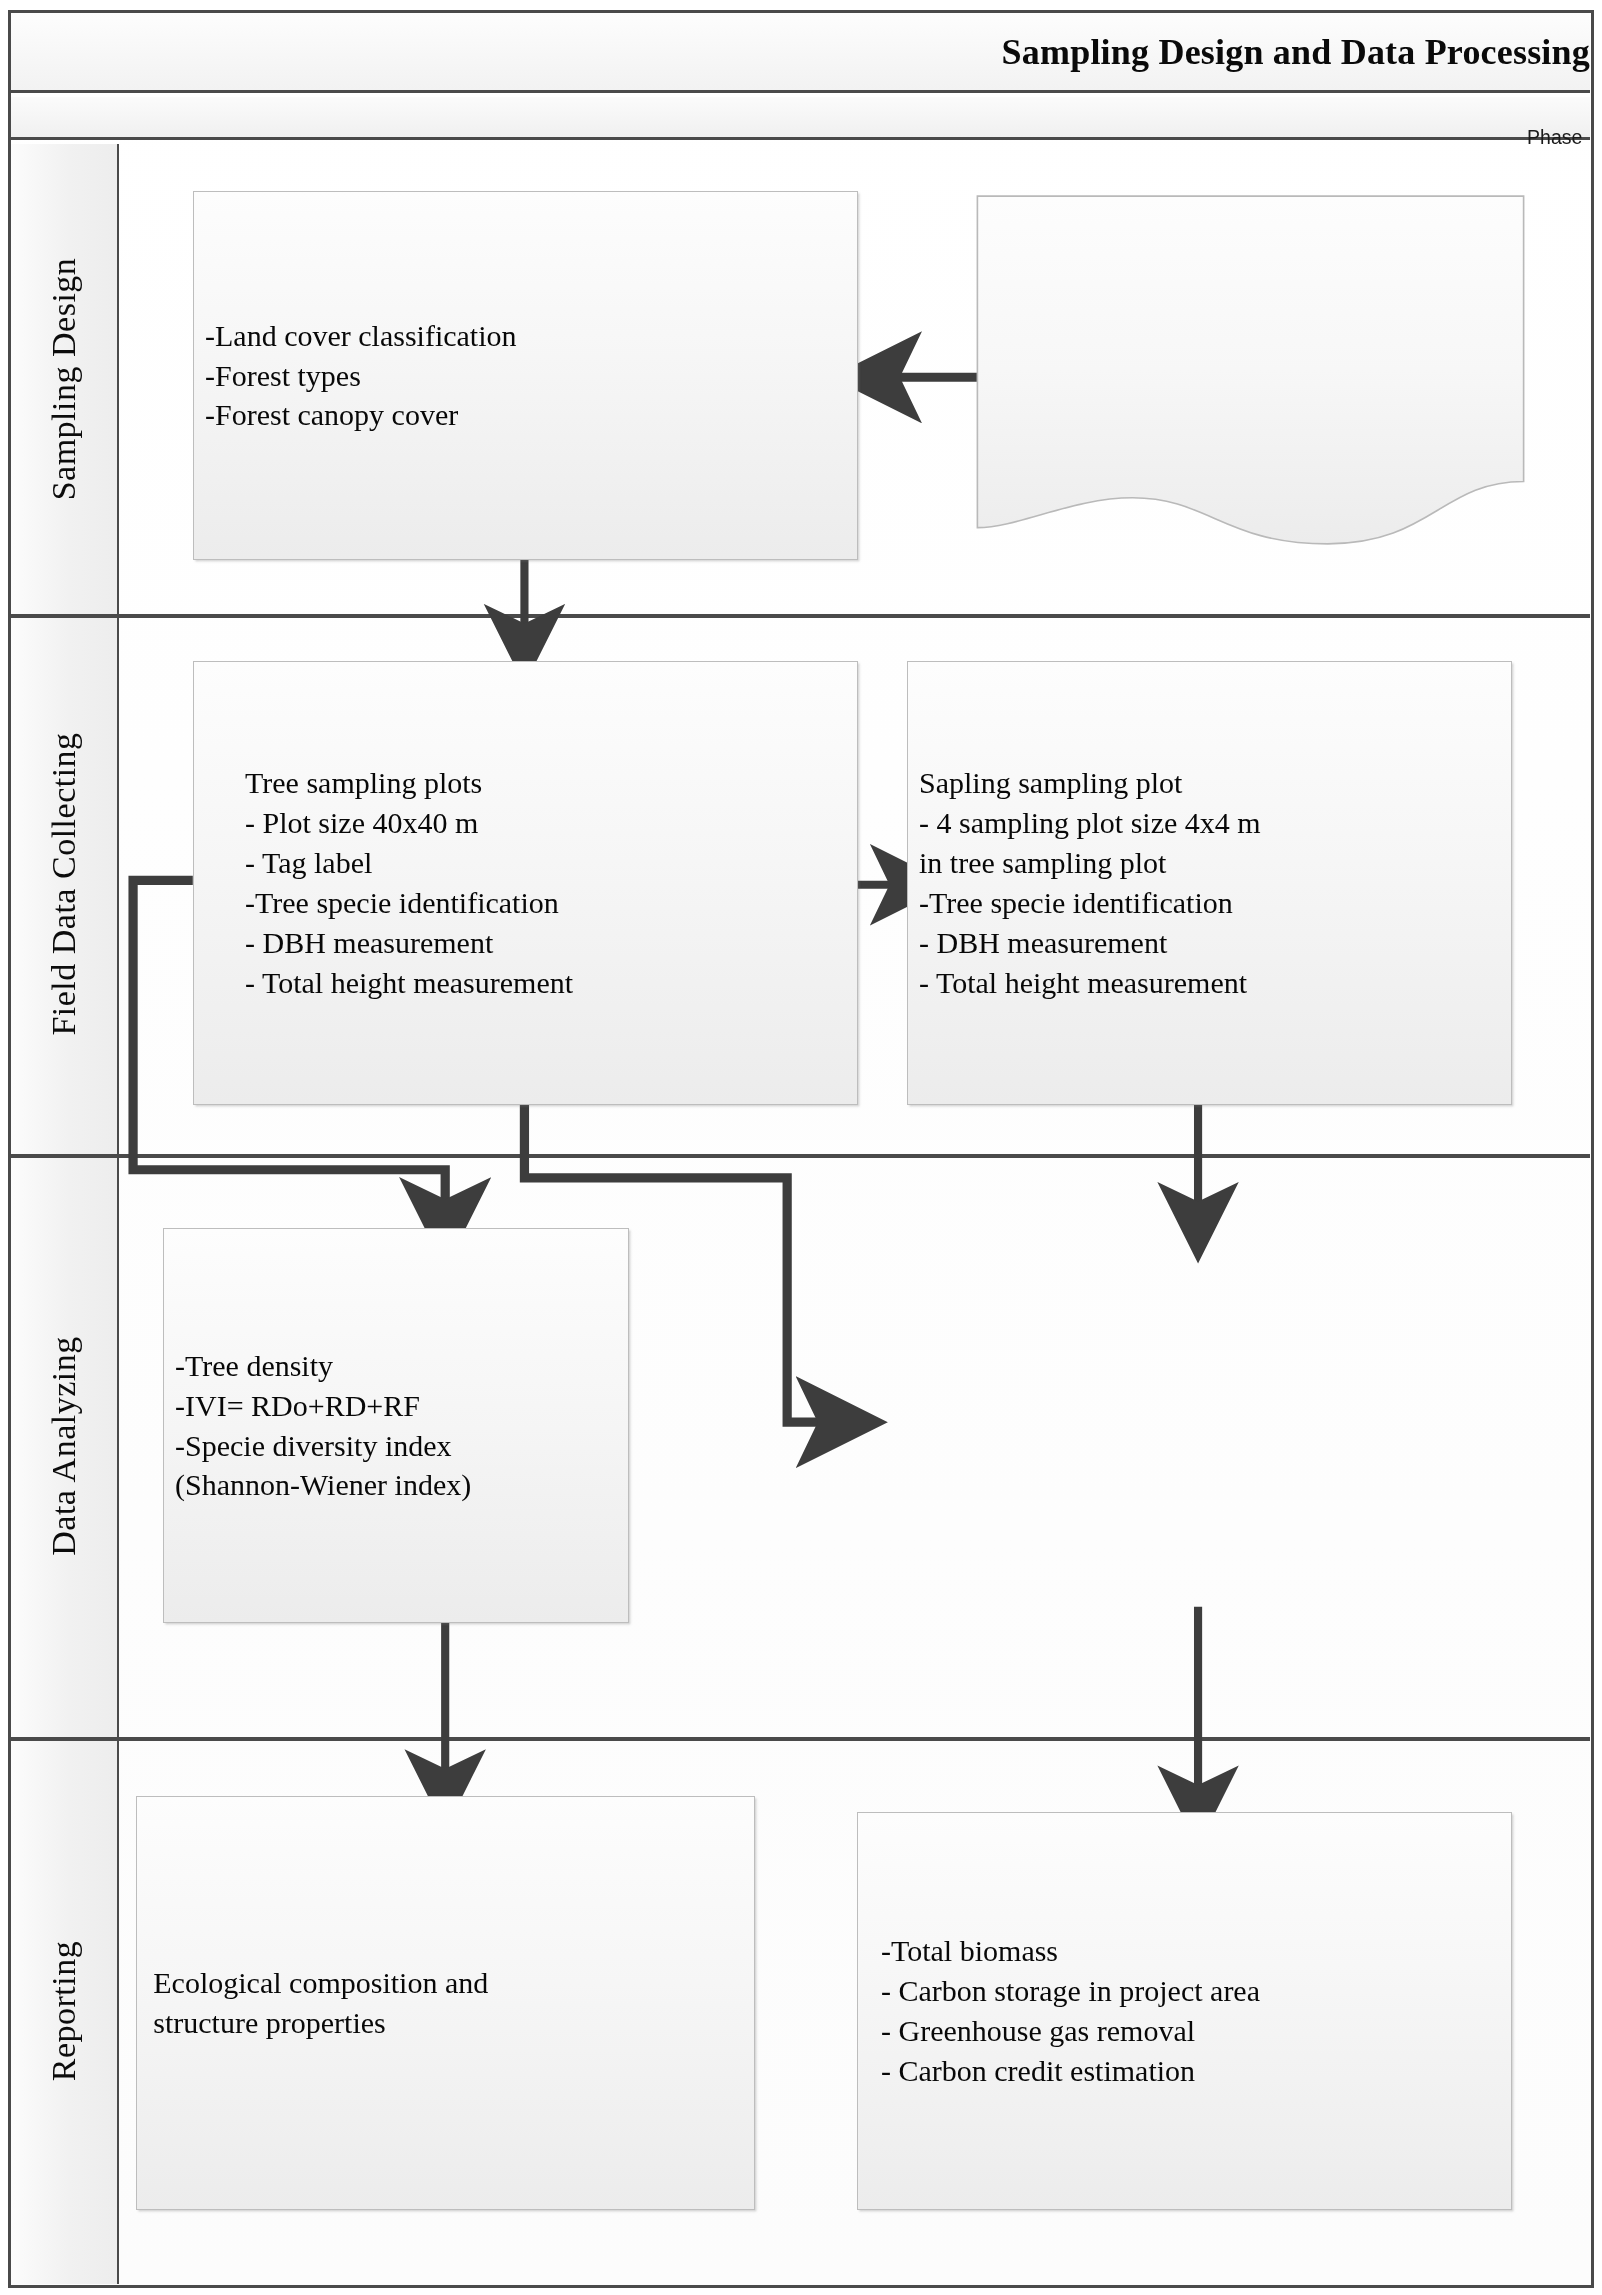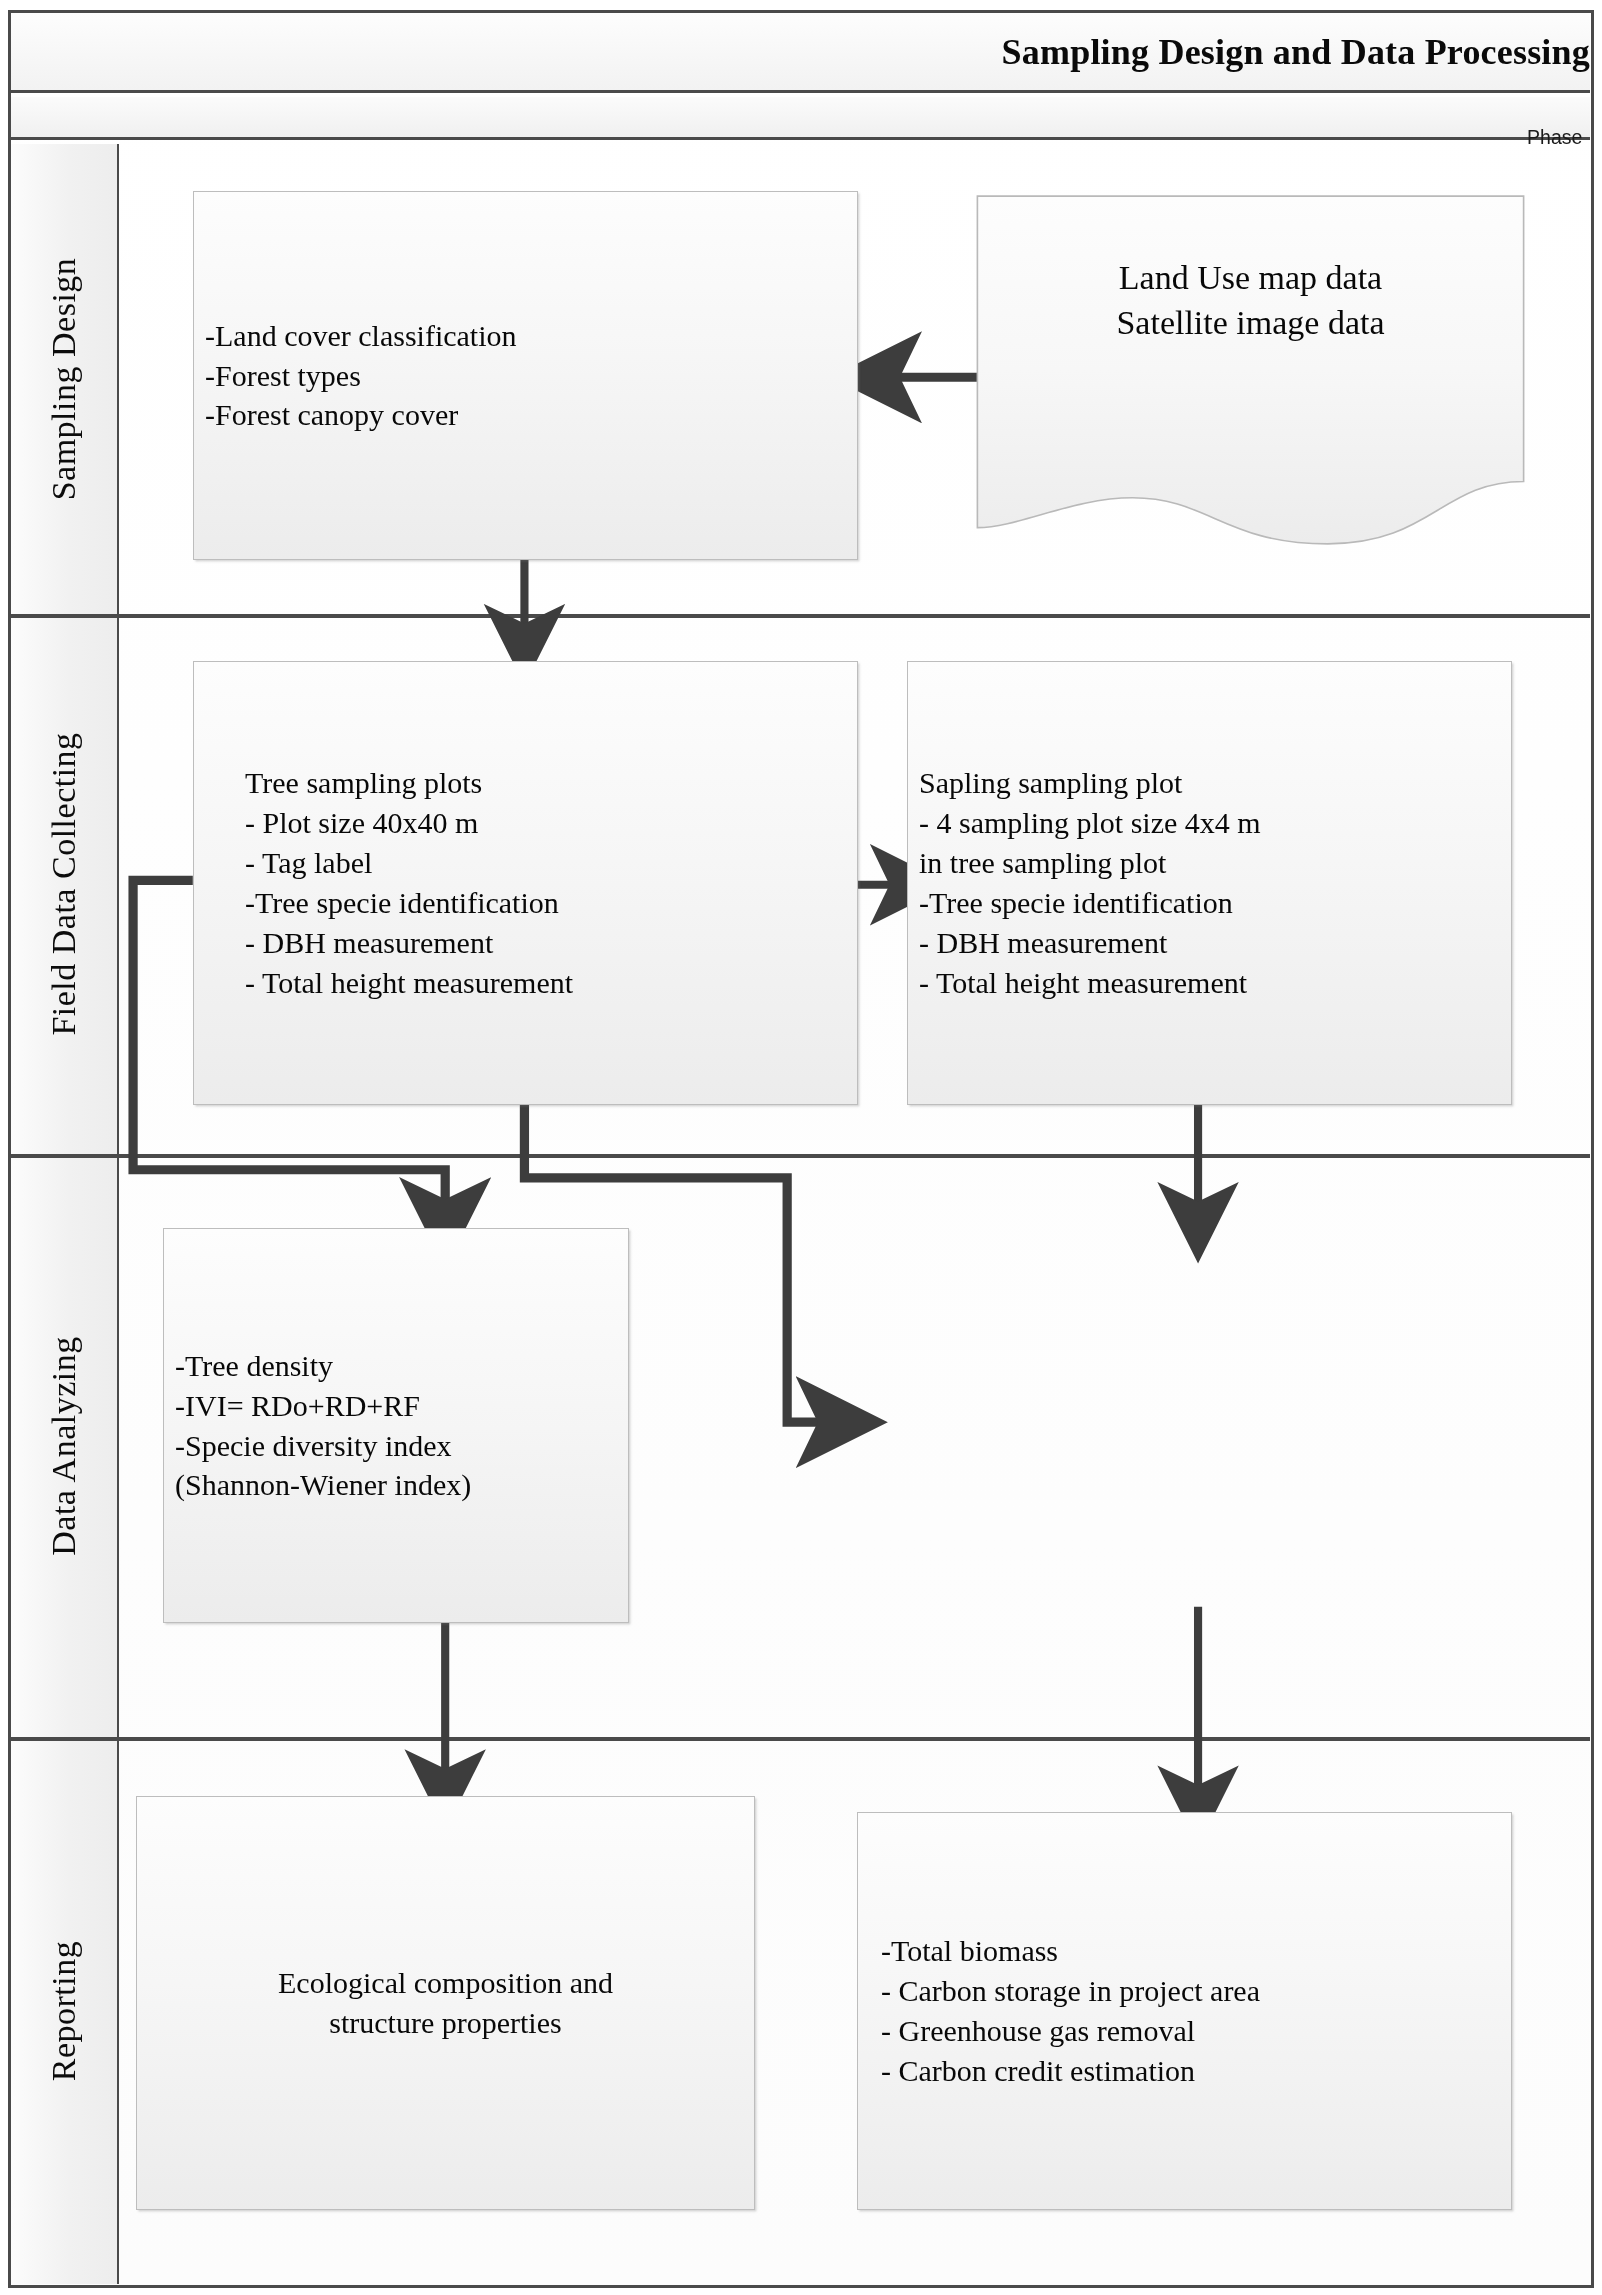--- a/index.html
+++ b/index.html
@@ -221,8 +221,6 @@
       </defs>
       <path d="M4,4 L1011,4 L1011,530 C860,530 840,645 650,645 C460,645 430,560 290,560 C180,560 80,615 4,615 Z" fill="url(#docgrad)" stroke="#b9b9b9" stroke-width="3"></path>
     </svg>
-    <div class="dtxt" style="top:61px;">Land Use map data
-Satellite image data</div>
   </div>
 
   <div class="node" style="left:193px;top:661px;width:665px;height:444px;padding-left:40px;">

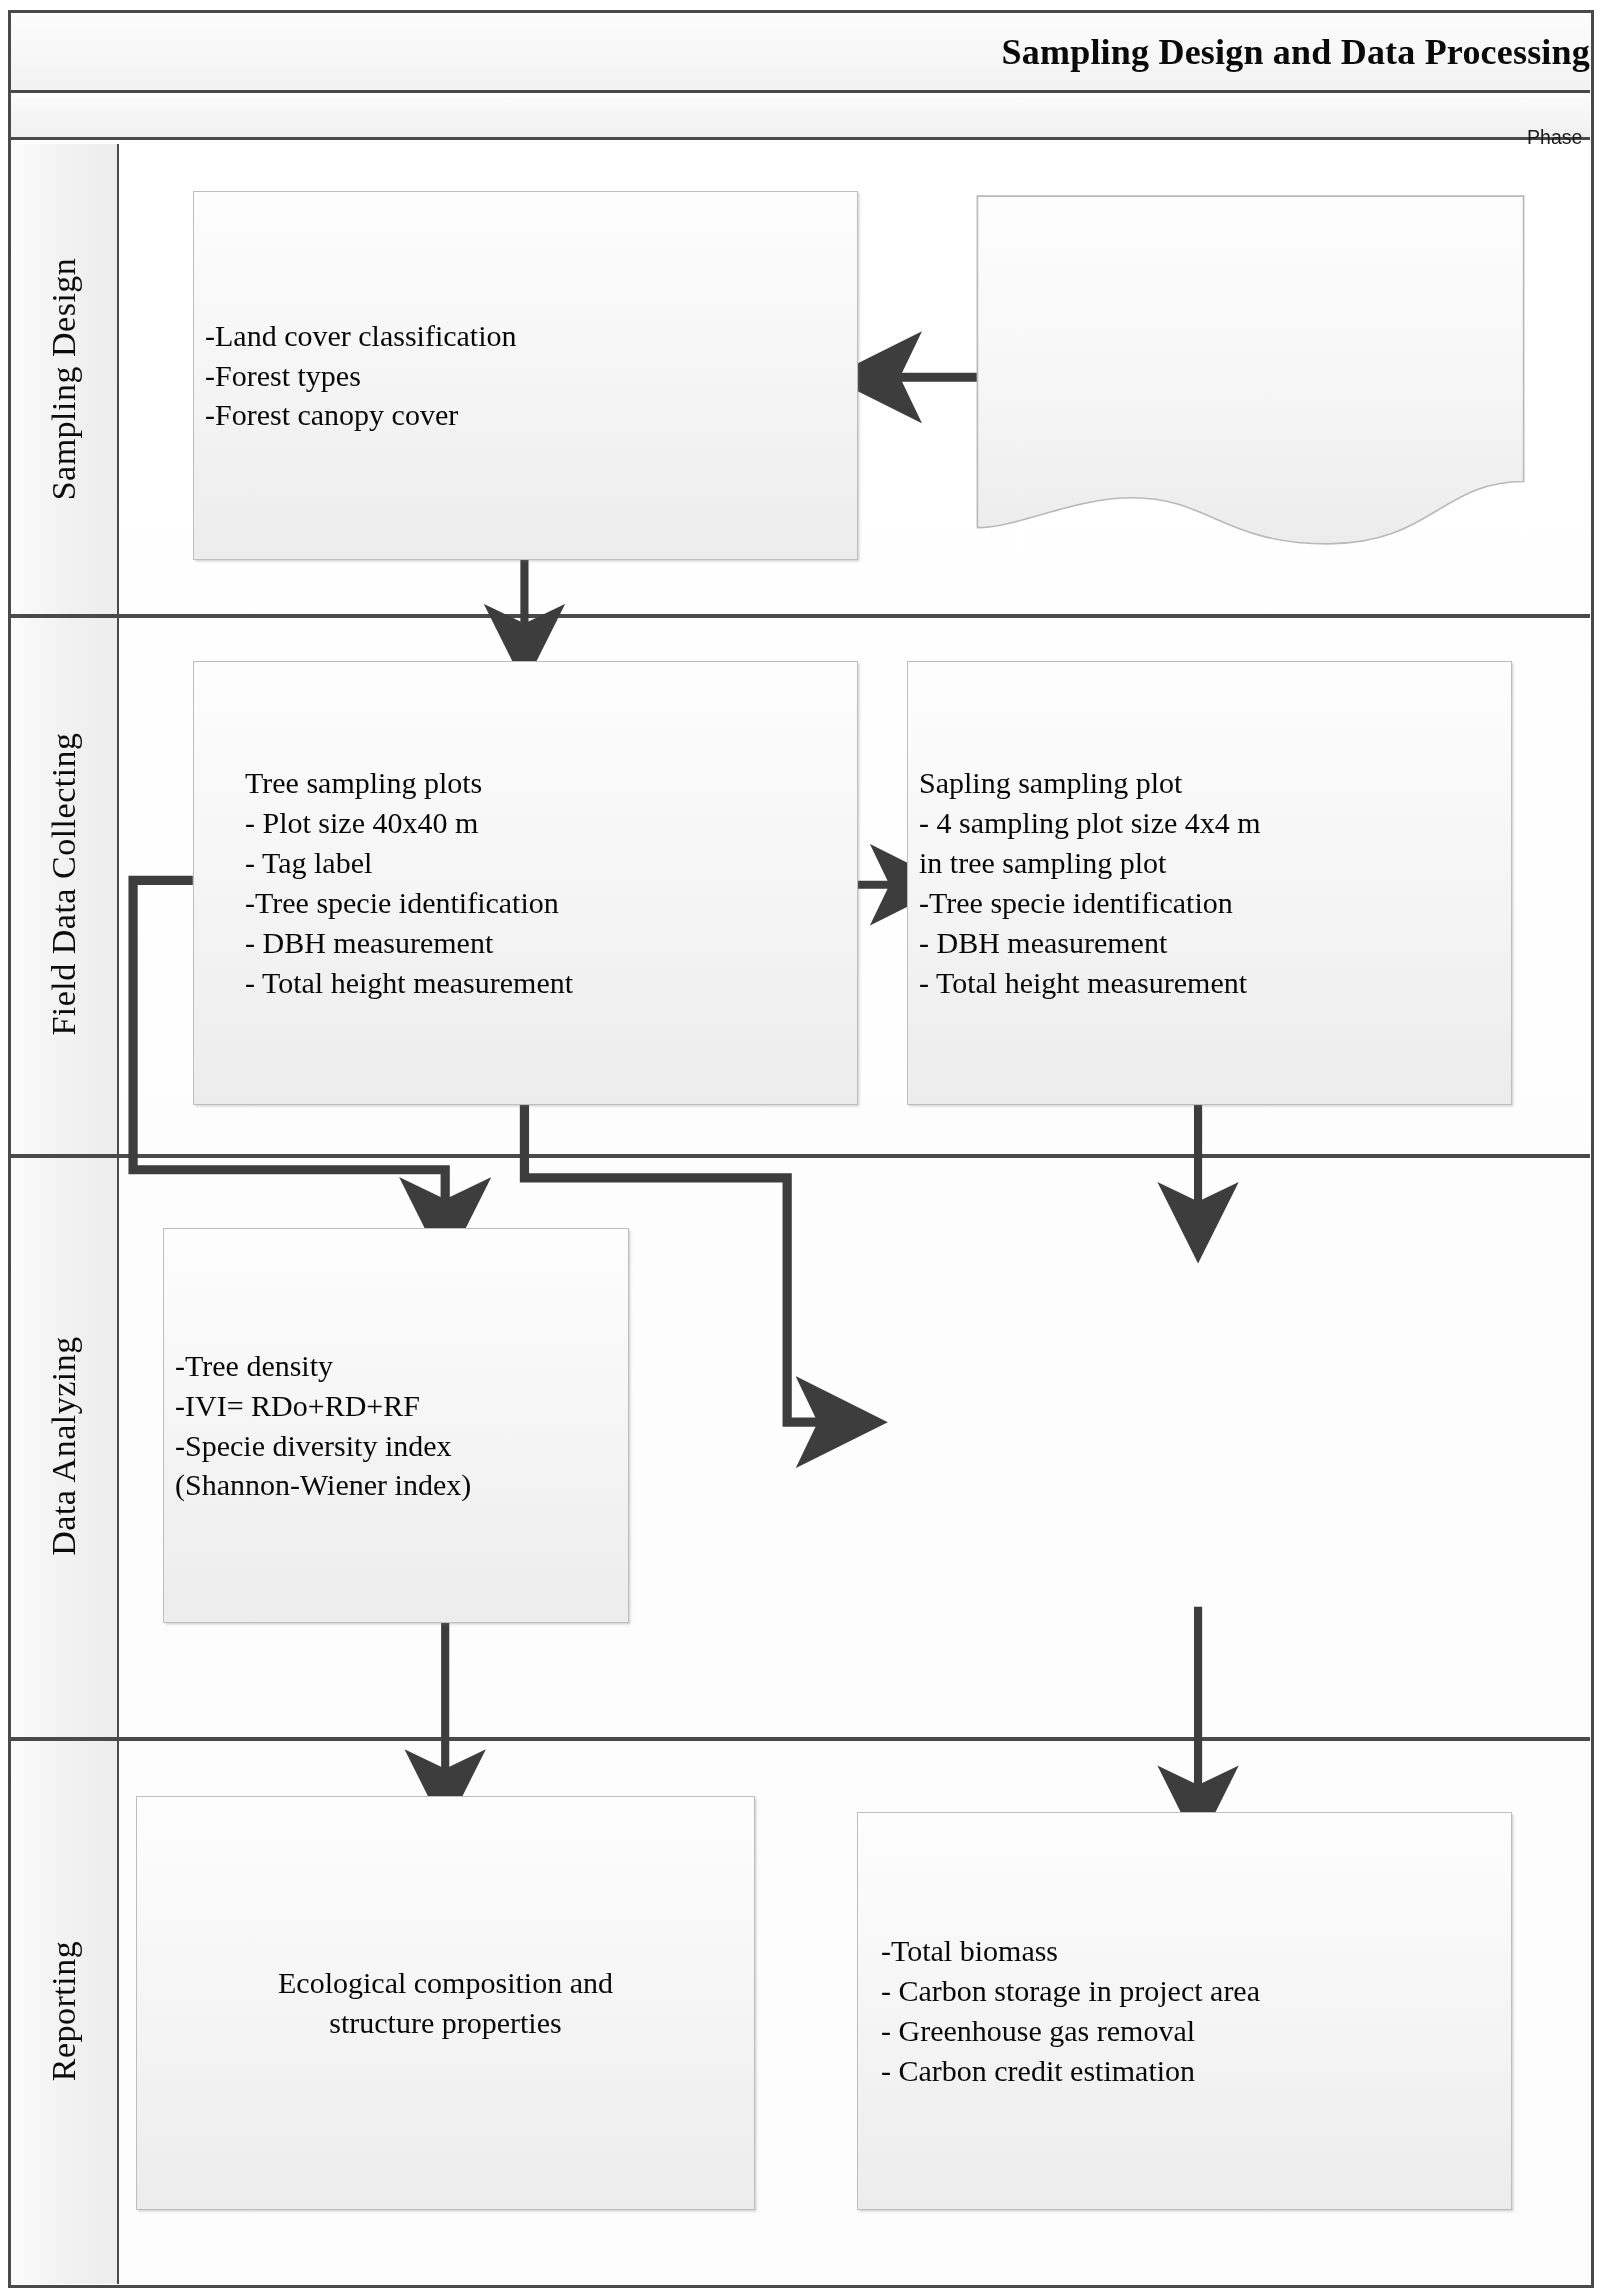--- a/index.html
+++ b/index.html
@@ -107,7 +107,7 @@
     white-space:pre-line;
     font-family:"Liberation Serif", serif;
   }
-  .node.centered .txt{ text-align:center; padding:0 16.3px; }
+  .node.centered .txt{ text-align:left; padding:0 16.3px; }
 
   
   .docshape{

